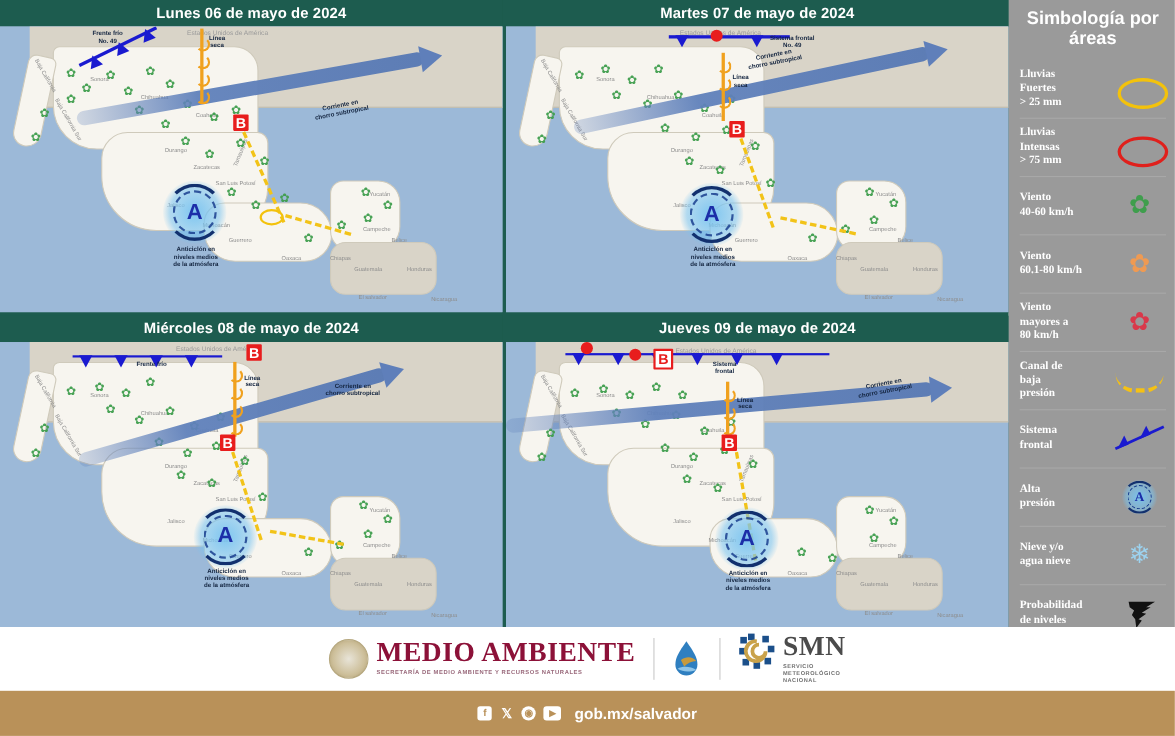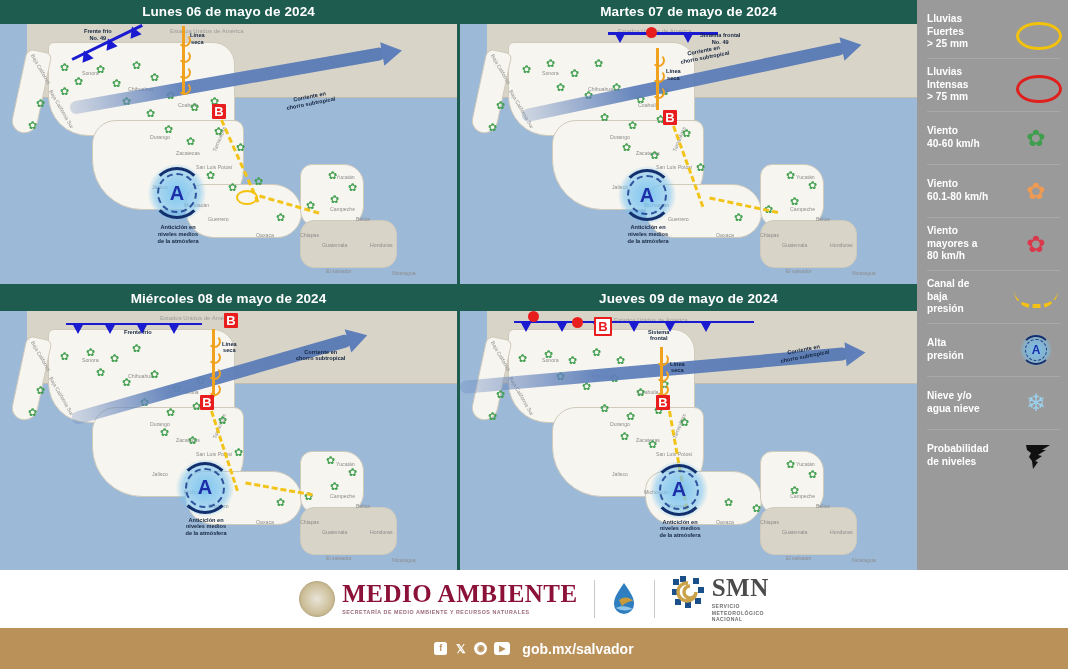--- a/index.html
+++ b/index.html
@@ -518,6 +518,8 @@
   </div>
 
   <aside class="legend">
+    <h1>Simbología
+por áreas</h1>
 
     <div class="legrow">
       <div class="legtext">Lluvias

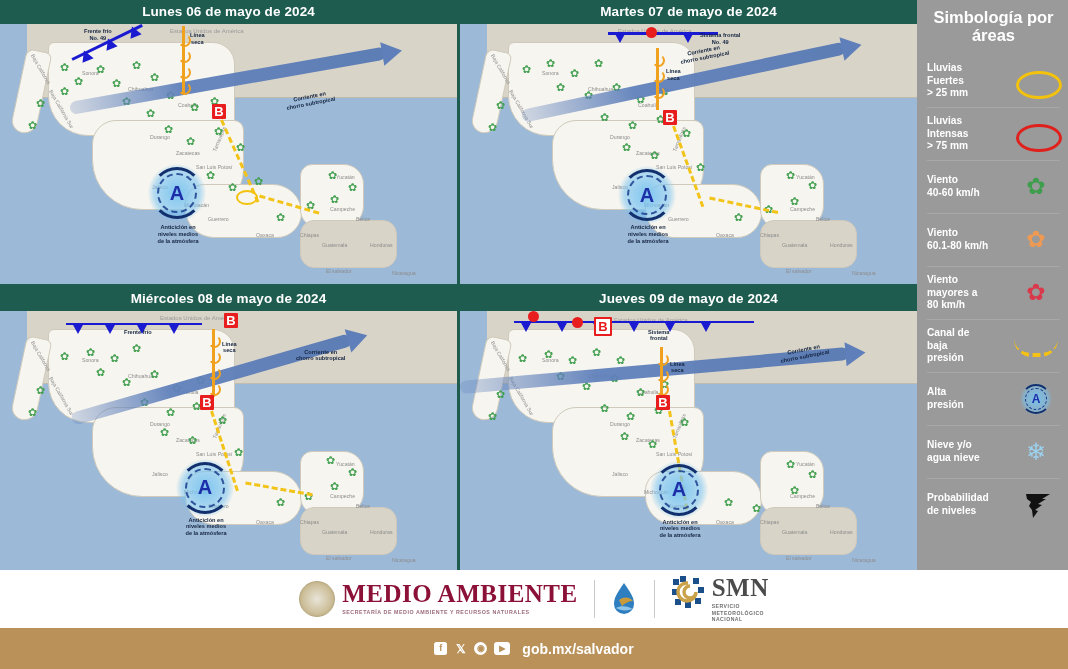--- a/index.html
+++ b/index.html
@@ -73,7 +73,7 @@
   .legend h1{margin:2px 0 10px 0;color:#fff;font-size:16.5px;font-weight:bold;
              text-align:center;line-height:1.12;}
   .legrow{display:flex;align-items:center;justify-content:space-between;gap:4px;
-          min-height:46px;border-bottom:1px solid #a8a8a8;padding:3px 0;}
+          min-height:46px;border-bottom:1px solid #a8a8a8;padding:3px 0;font-family:Liberation Serif, serif;}
   .legrow:last-child{border-bottom:none;}
   .legtext{color:#ffffff;font-size:10.2px;font-weight:bold;line-height:1.24;white-space:pre-line;}
   .legico{width:48px;height:34px;position:relative;flex:0 0 48px;}

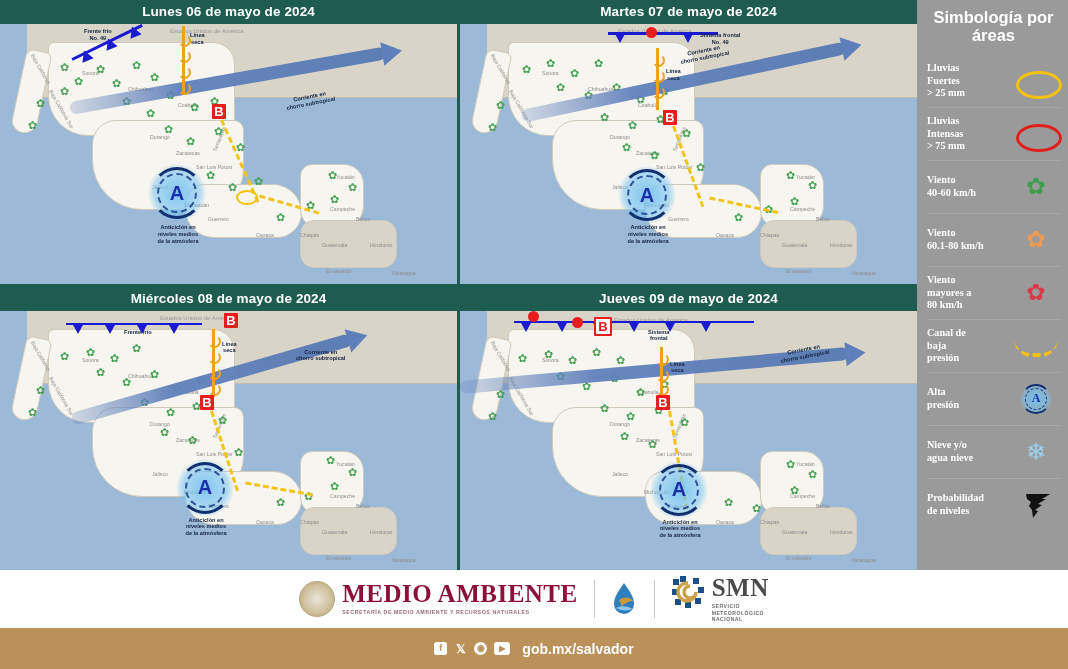--- a/index.html
+++ b/index.html
@@ -573,6 +573,17 @@
         </div>
     </div>
 
+    <div class="legrow">
+      <div class="legtext">Sistema
+frontal</div>
+      <div class="legico">
+        <svg class="sist" viewBox="0 0 48 34">
+          <path d="M2 26 L46 6" stroke="#1a1ad0" stroke-width="2.5" fill="none"></path>
+          <polygon points="4,26 14,22 10,14" fill="#1a1ad0"></polygon>
+          <polygon points="24,17 34,13 30,5" fill="#1a1ad0"></polygon>
+        </svg>
+      </div>
+    </div>
 
     <div class="legrow">
       <div class="legtext">Alta

